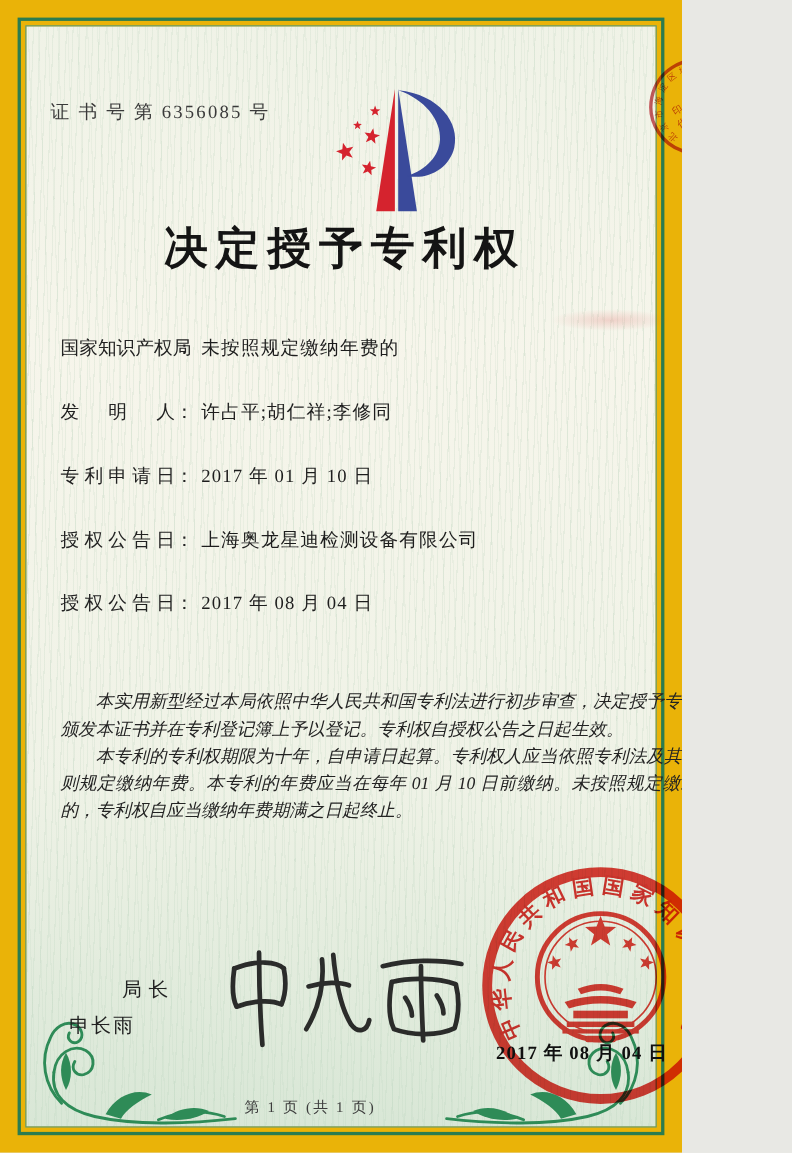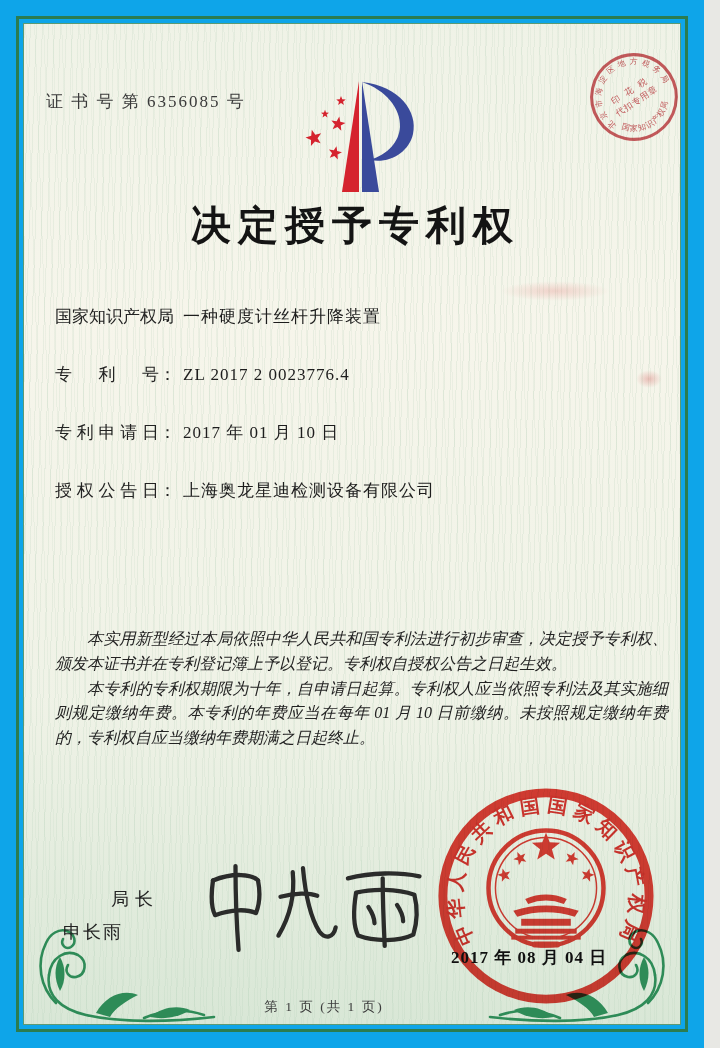--- a/index.html
+++ b/index.html
@@ -3,7 +3,7 @@
 <meta charset="utf-8">
 <style>
   html,body{margin:0;padding:0;background:#e8e8e4;}
-  .page{position:relative;width:704px;height:1048px;background:#0ea5e9;overflow:hidden;
+  .page{position:relative;width:620px;height:1048px;background:#eab308;overflow:hidden;
         font-family:"Liberation Serif","DejaVu Serif",serif;color:#222;}
   
   .frame-outer{position:absolute;inset:16px;border:3px solid #2b7c50;pointer-events:none;z-index:2;}

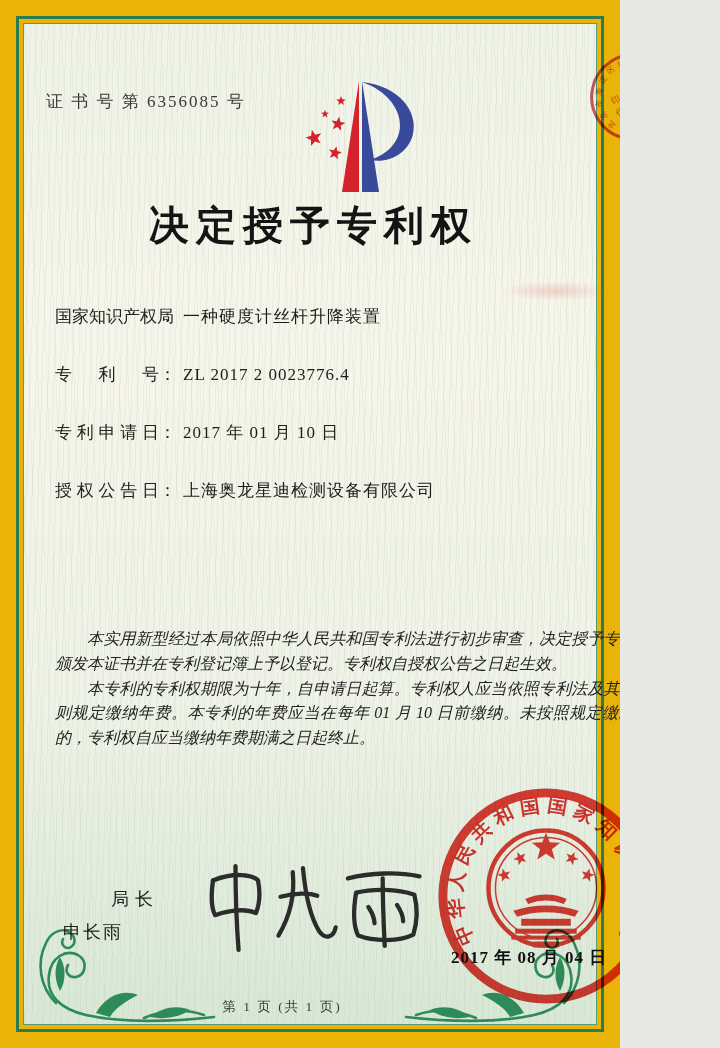--- a/index.html
+++ b/index.html
@@ -106,7 +106,7 @@
 
   <div class="fields">
     <div class="frow">
-      <span class="flabel">国家知识产权局</span><span class="fcolon">：</span><span class="fvalue">一种硬度计丝杆升降装置</span>
+      <span class="flabel">国家知识产权局</span><span class="fcolon">：</span><span class="fvalue">未按照规定缴纳年费的</span>
     </div>
     <div class="frow">
       <span class="flabel">专利号</span><span class="fcolon">：</span><span class="fvalue">ZL 2017 2 0023776.4</span>

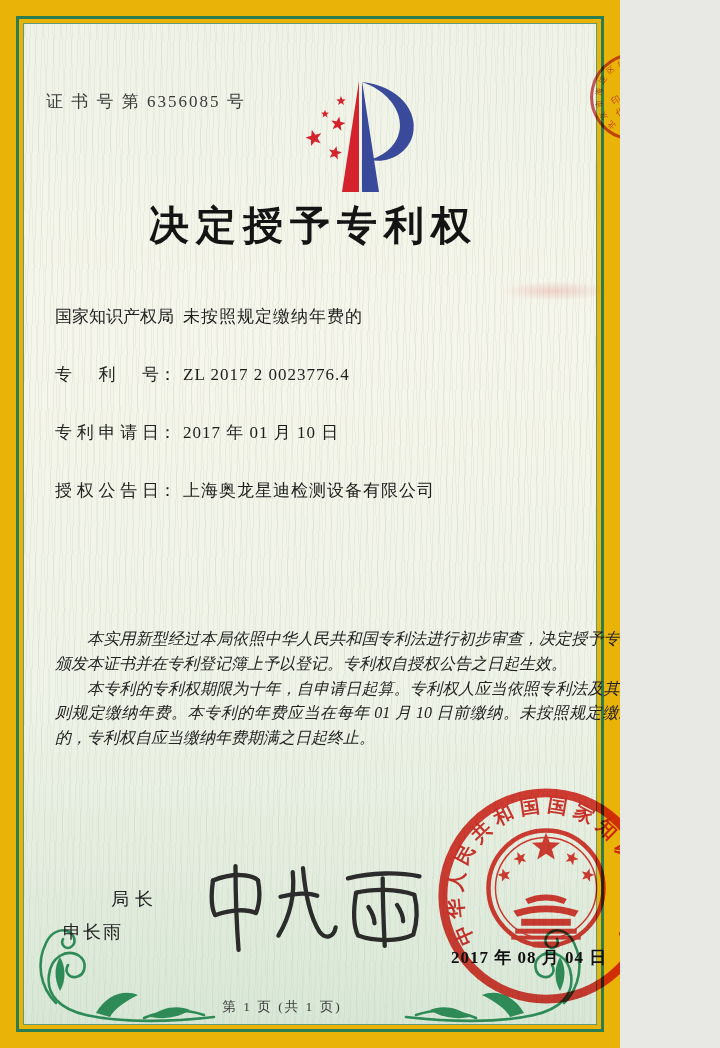--- a/index.html
+++ b/index.html
@@ -109,6 +109,9 @@
       <span class="flabel">国家知识产权局</span><span class="fcolon">：</span><span class="fvalue">未按照规定缴纳年费的</span>
     </div>
     <div class="frow">
+      <span class="flabel">发明人</span><span class="fcolon">：</span><span class="fvalue">许占平;胡仁祥;李修同</span>
+    </div>
+    <div class="frow">
       <span class="flabel">专利号</span><span class="fcolon">：</span><span class="fvalue">ZL 2017 2 0023776.4</span>
     </div>
     <div class="frow">

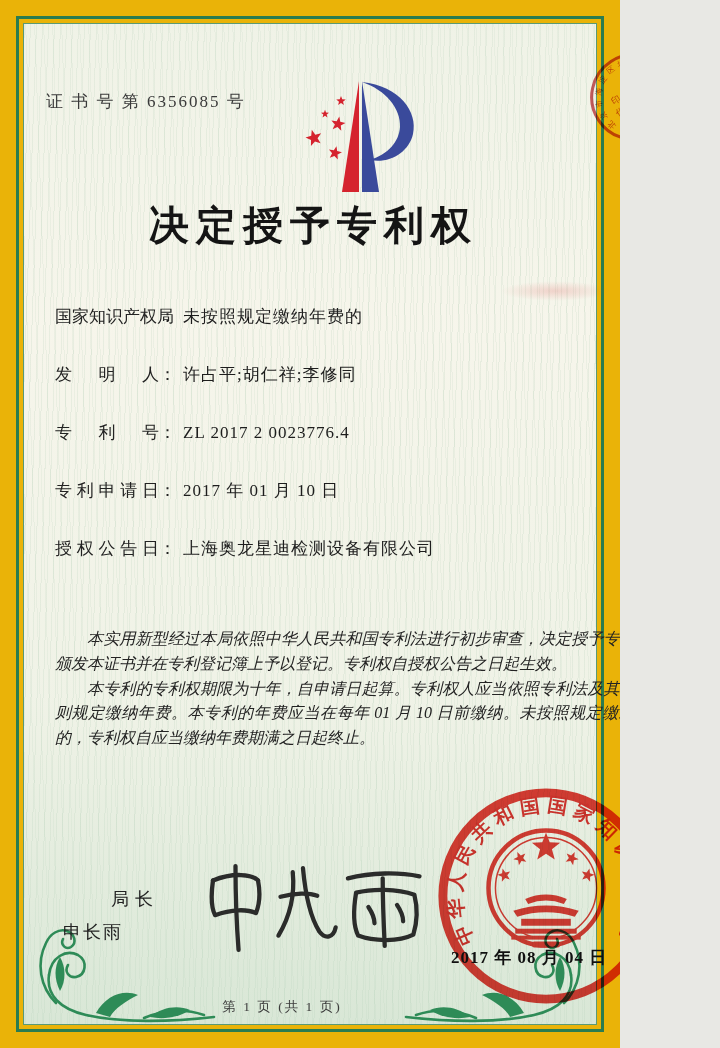--- a/index.html
+++ b/index.html
@@ -112,9 +112,6 @@
       <span class="flabel">发明人</span><span class="fcolon">：</span><span class="fvalue">许占平;胡仁祥;李修同</span>
     </div>
     <div class="frow">
-      <span class="flabel">专利号</span><span class="fcolon">：</span><span class="fvalue">ZL 2017 2 0023776.4</span>
-    </div>
-    <div class="frow">
       <span class="flabel">专利申请日</span><span class="fcolon">：</span><span class="fvalue">2017 年 01 月 10 日</span>
     </div>
     <div class="frow">

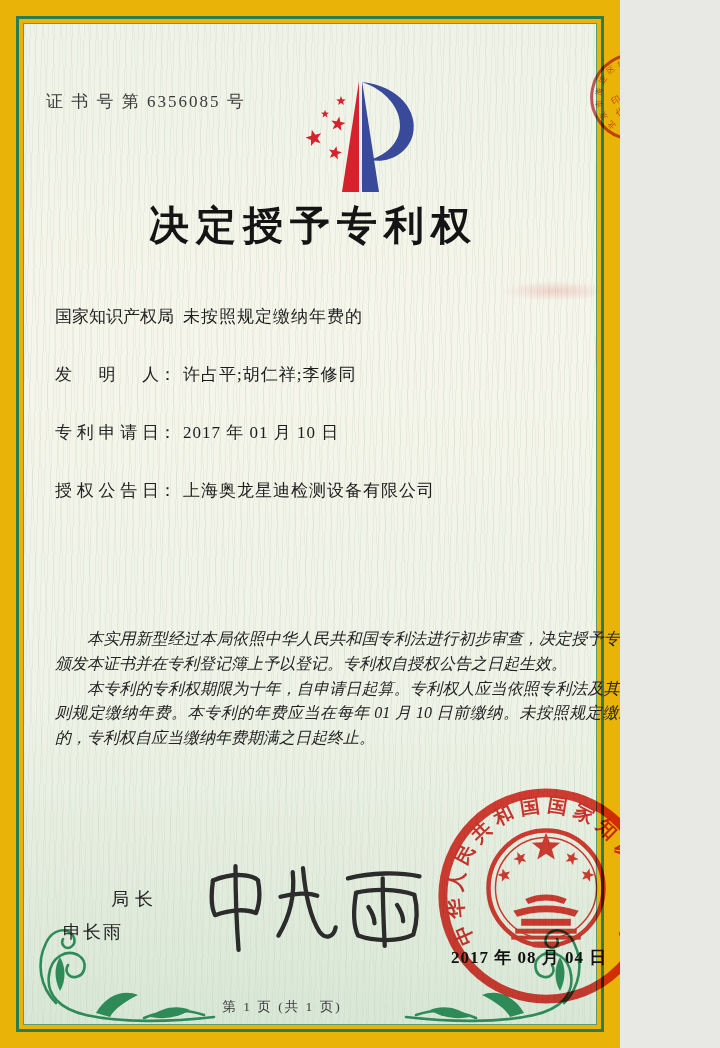--- a/index.html
+++ b/index.html
@@ -117,6 +117,9 @@
     <div class="frow">
       <span class="flabel">授权公告日</span><span class="fcolon">：</span><span class="fvalue">上海奥龙星迪检测设备有限公司</span>
     </div>
+    <div class="frow">
+      <span class="flabel">授权公告日</span><span class="fcolon">：</span><span class="fvalue">2017 年 08 月 04 日</span>
+    </div>
   </div>
 
   <div class="paras">

